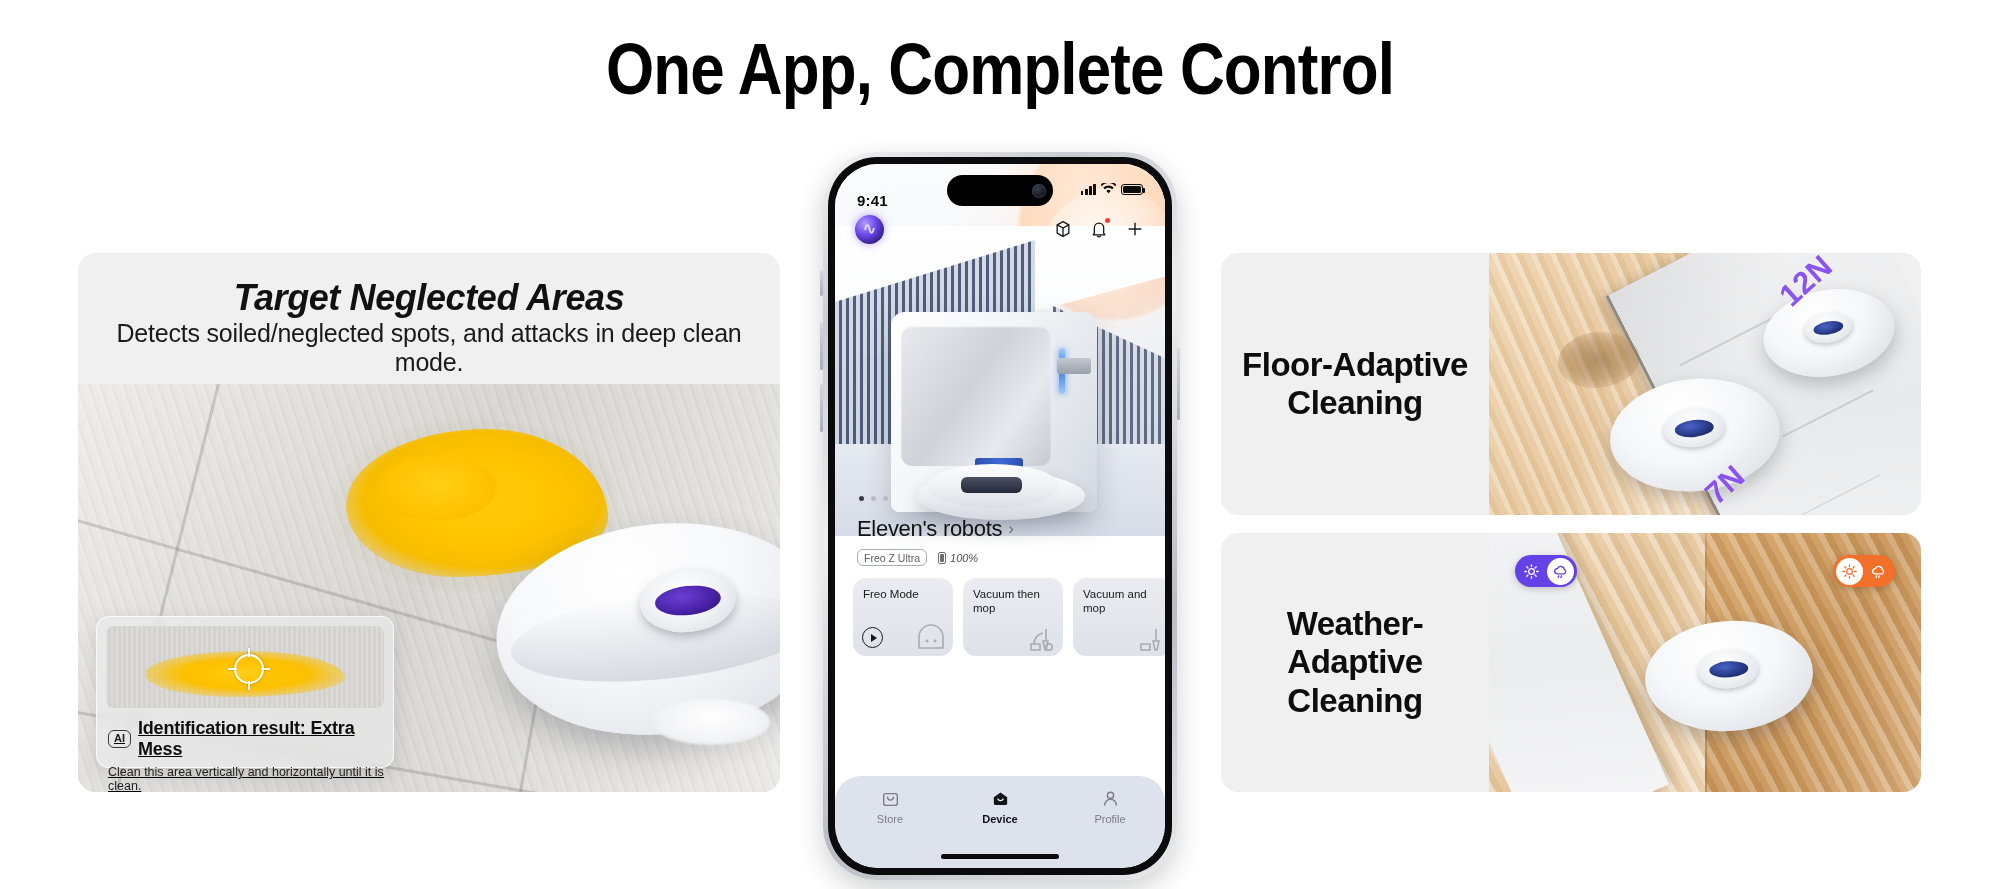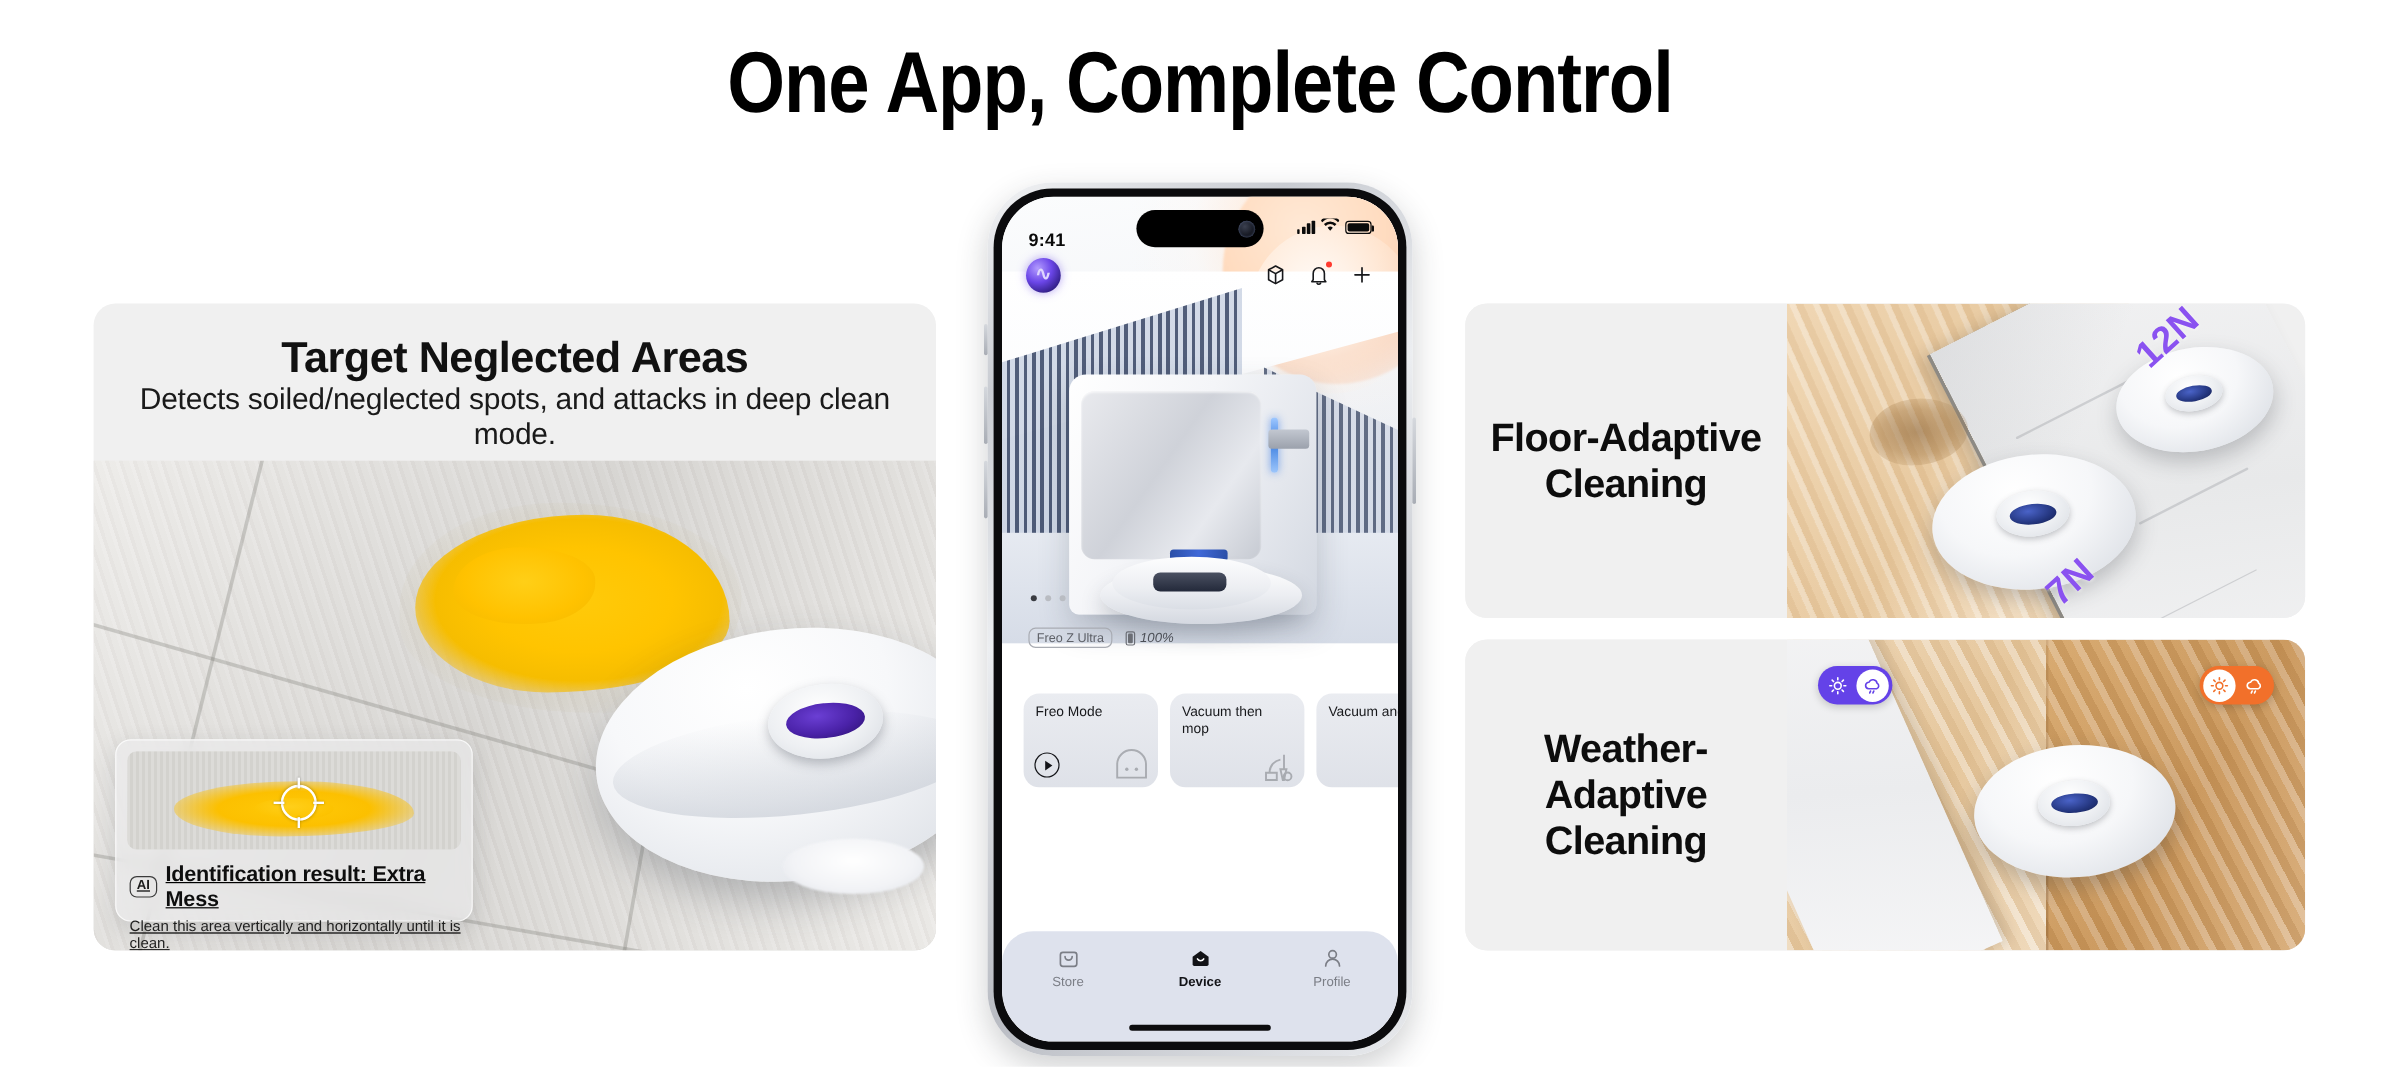--- a/index.html
+++ b/index.html
@@ -37,7 +37,7 @@
   #left-card { left: 78px; top: 253px; width: 702px; height: 539px; }
   .left-head { padding: 24px 18px 20px; text-align: center; }
   .left-title {
-    font-size: 36px; font-weight: 700; color: #111; letter-spacing: -0.4px;
+    font-size: 36px; font-weight: 700; color: #111; letter-spacing: -0.4px; font-style: italic;
   }
   .left-sub {
     margin-top: 0; font-size: 25px; font-weight: 400; color: #1a1a1a;

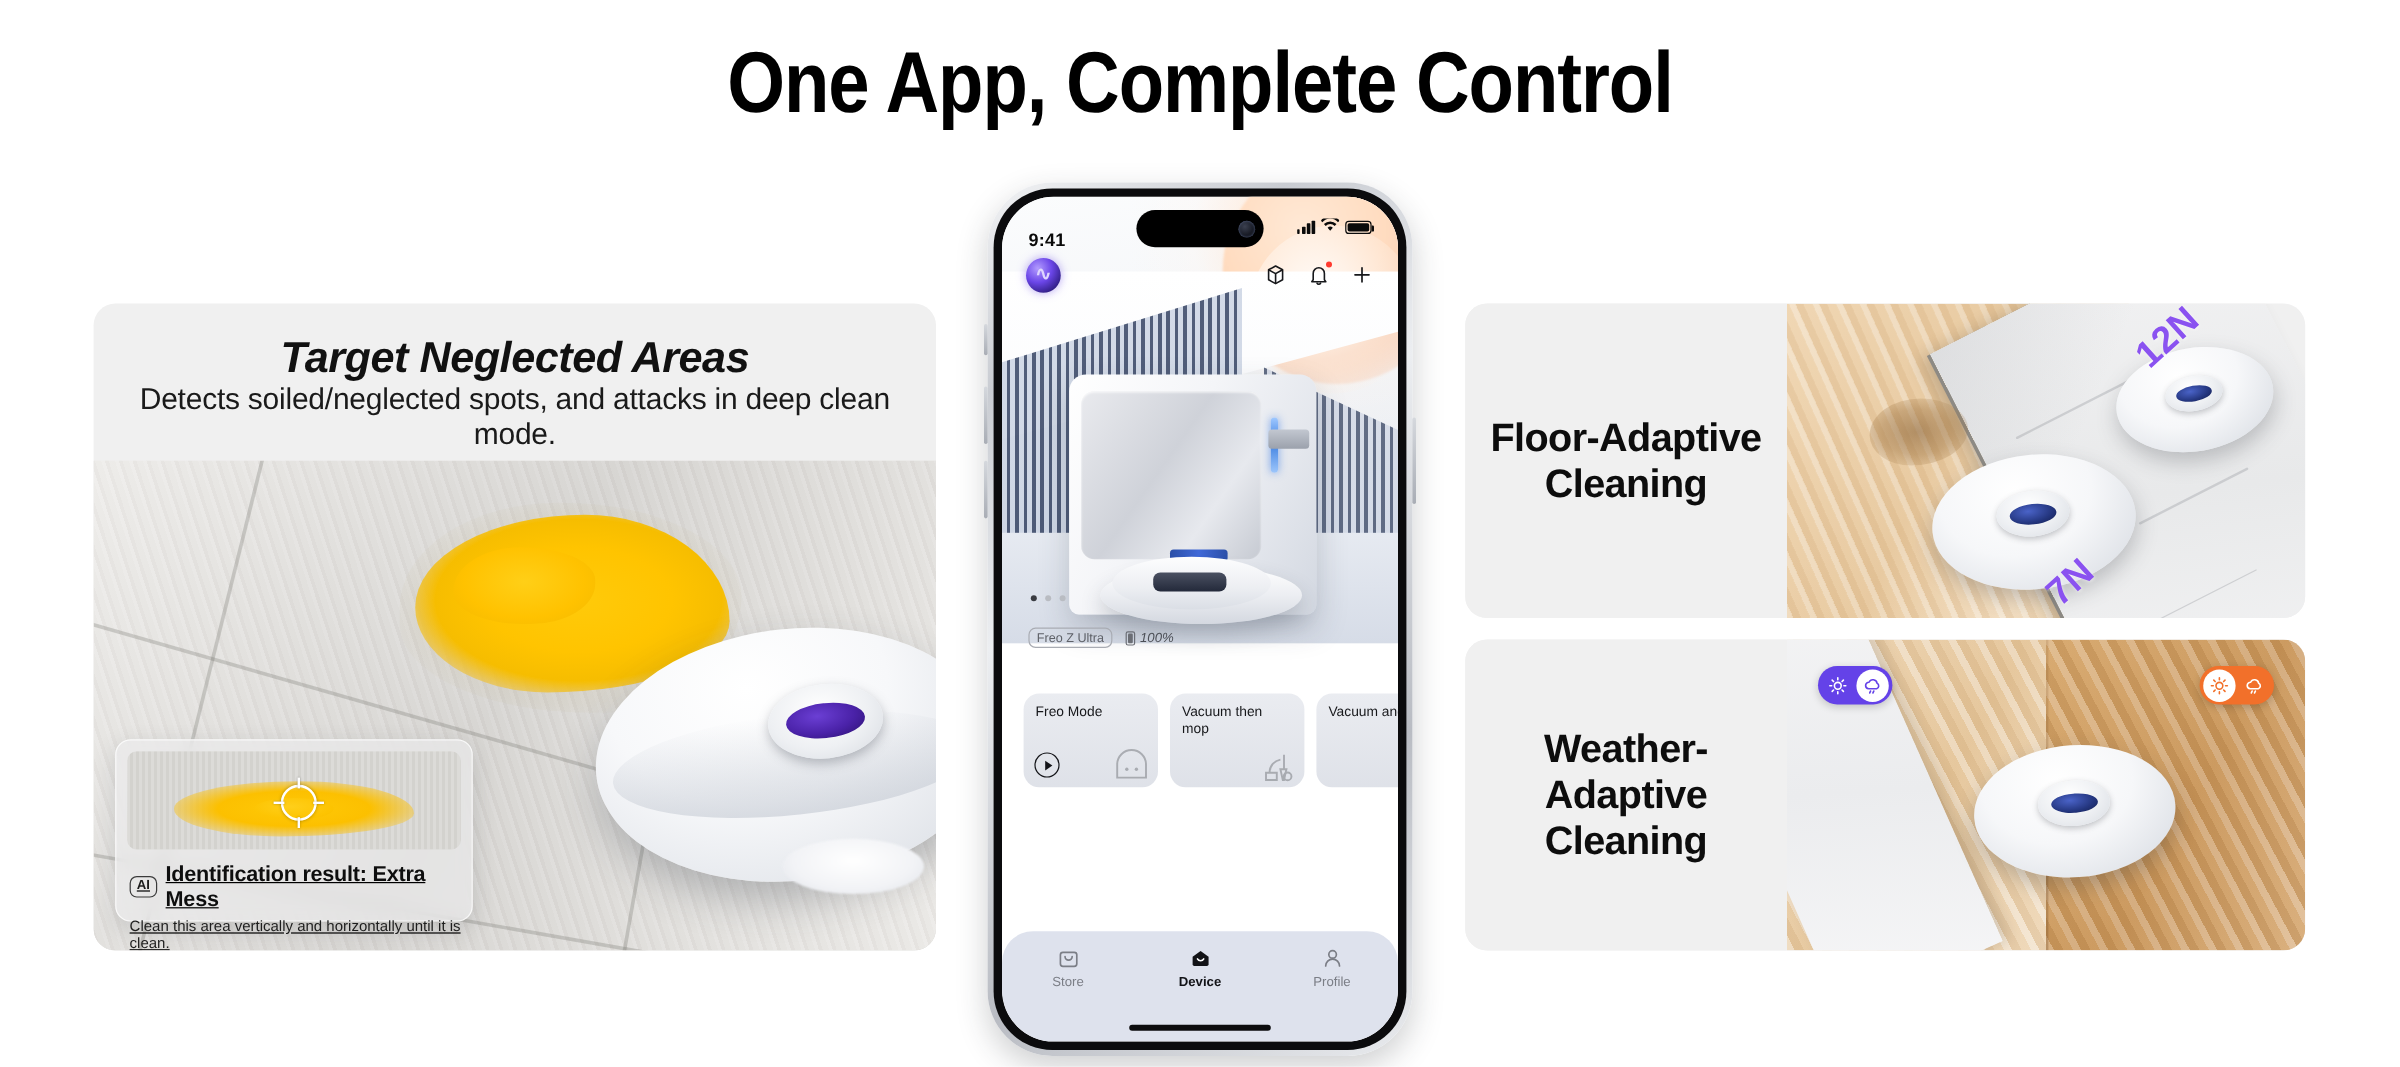--- a/index.html
+++ b/index.html
@@ -625,6 +625,10 @@
         </div>
 
         <div class="dev-info">
+          <div class="dev-name">
+            <span>Eleven's robots</span>
+            <span class="chev">›</span>
+          </div>
           <div class="dev-meta">
             <span class="pill-model">Freo Z Ultra</span>
             <span class="batt-meta">

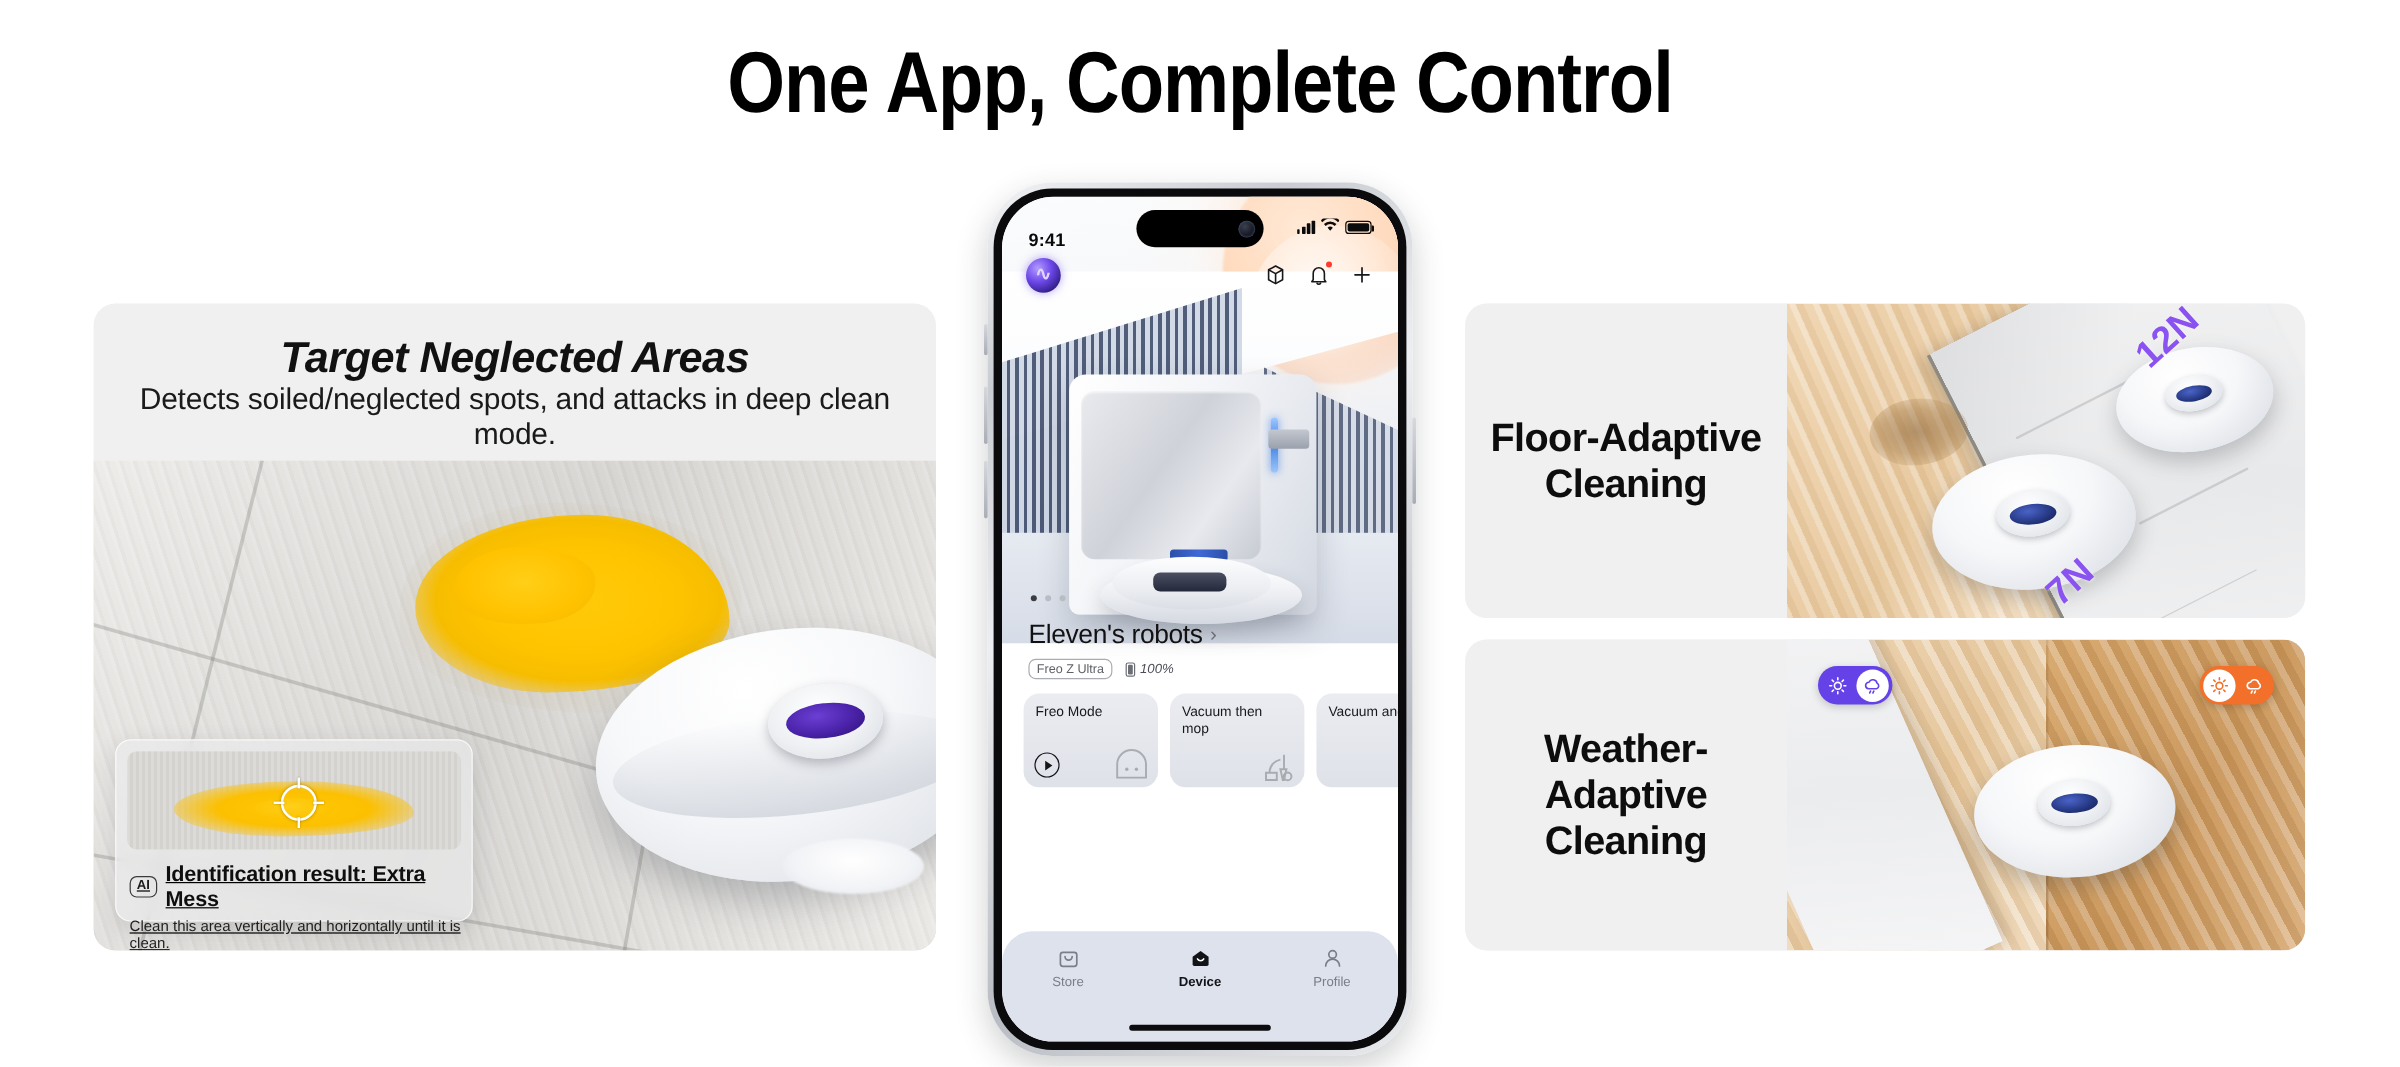--- a/index.html
+++ b/index.html
@@ -351,7 +351,7 @@
     position:absolute; left:18px; top:414px; right:0; display:flex; gap:10px; z-index:7;
   }
   .mode {
-    flex: 0 0 auto; width:112px; height:78px; border-radius:13px;
+    flex: 0 0 auto; width:100px; height:78px; border-radius:13px;
     background: linear-gradient(180deg, rgba(233,235,240,0.95) 0%, rgba(221,224,231,0.95) 100%);
     padding:9px 10px; position:relative; overflow:hidden;
   }

